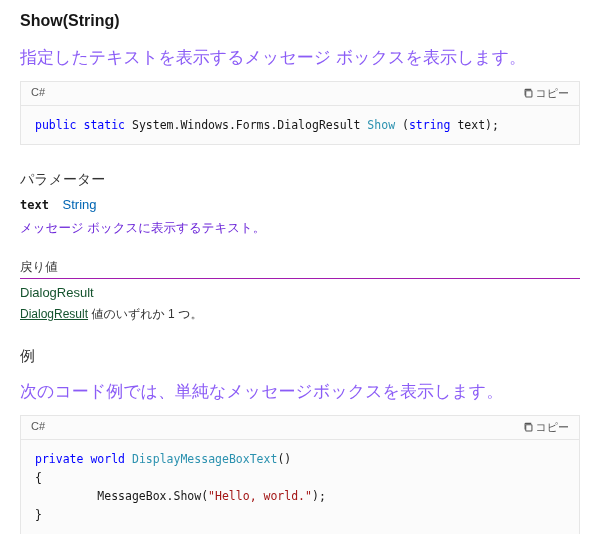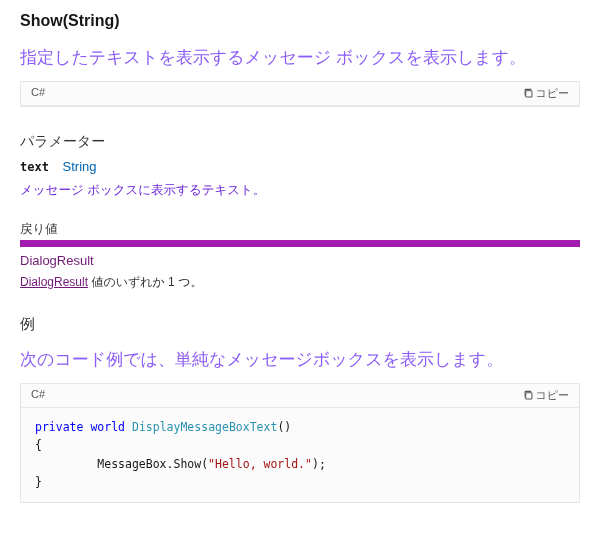--- a/index.html
+++ b/index.html
@@ -130,6 +130,7 @@
       <span>コピー</span>
     </div>
   </div>
+  <pre><span class="kw">public</span> <span class="kw">static</span><span> System.Windows.Forms.DialogResult </span><span class="method">Show</span><span> (</span><span class="kw">string</span><span> text);</span></pre>
 </div>
 
 <div class="section-head">パラメーター</div>

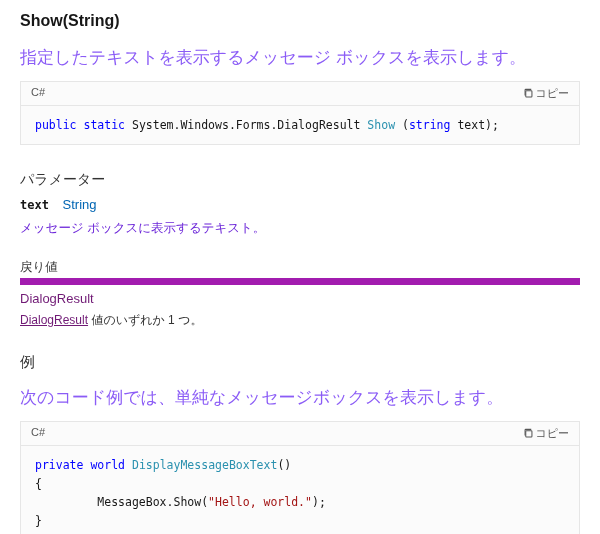--- a/index.html
+++ b/index.html
@@ -88,7 +88,7 @@
   }
   .heading-border {
     font-size: 12.5px;
-    border-bottom: 7px solid #a21caf;
+    border-bottom: 1px solid #a21caf;
     padding-bottom: 2px;
     margin: 0 0 6px 0;
     color: #333;

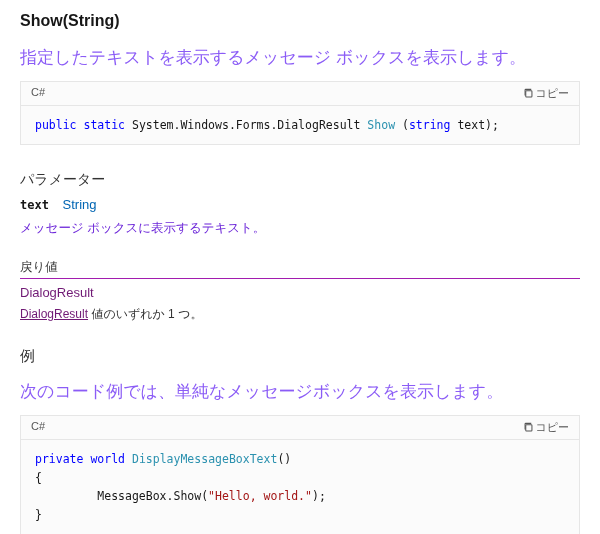--- a/index.html
+++ b/index.html
@@ -94,7 +94,7 @@
     color: #333;
   }
   a.link {
-    color: #701a75;
+    color: #14532d;
     text-decoration: none;
   }
   a.link.underlined {

